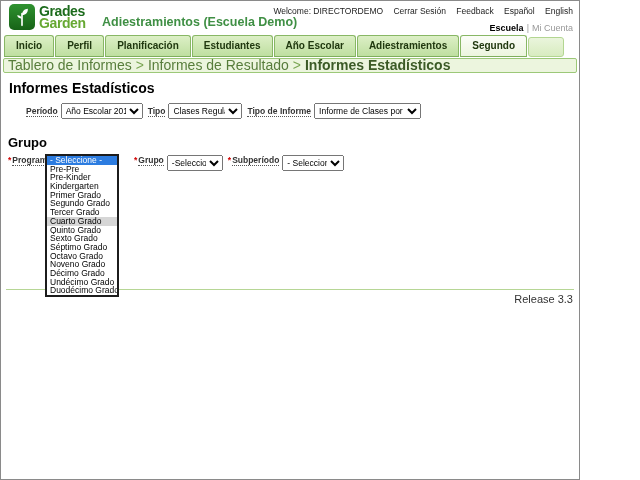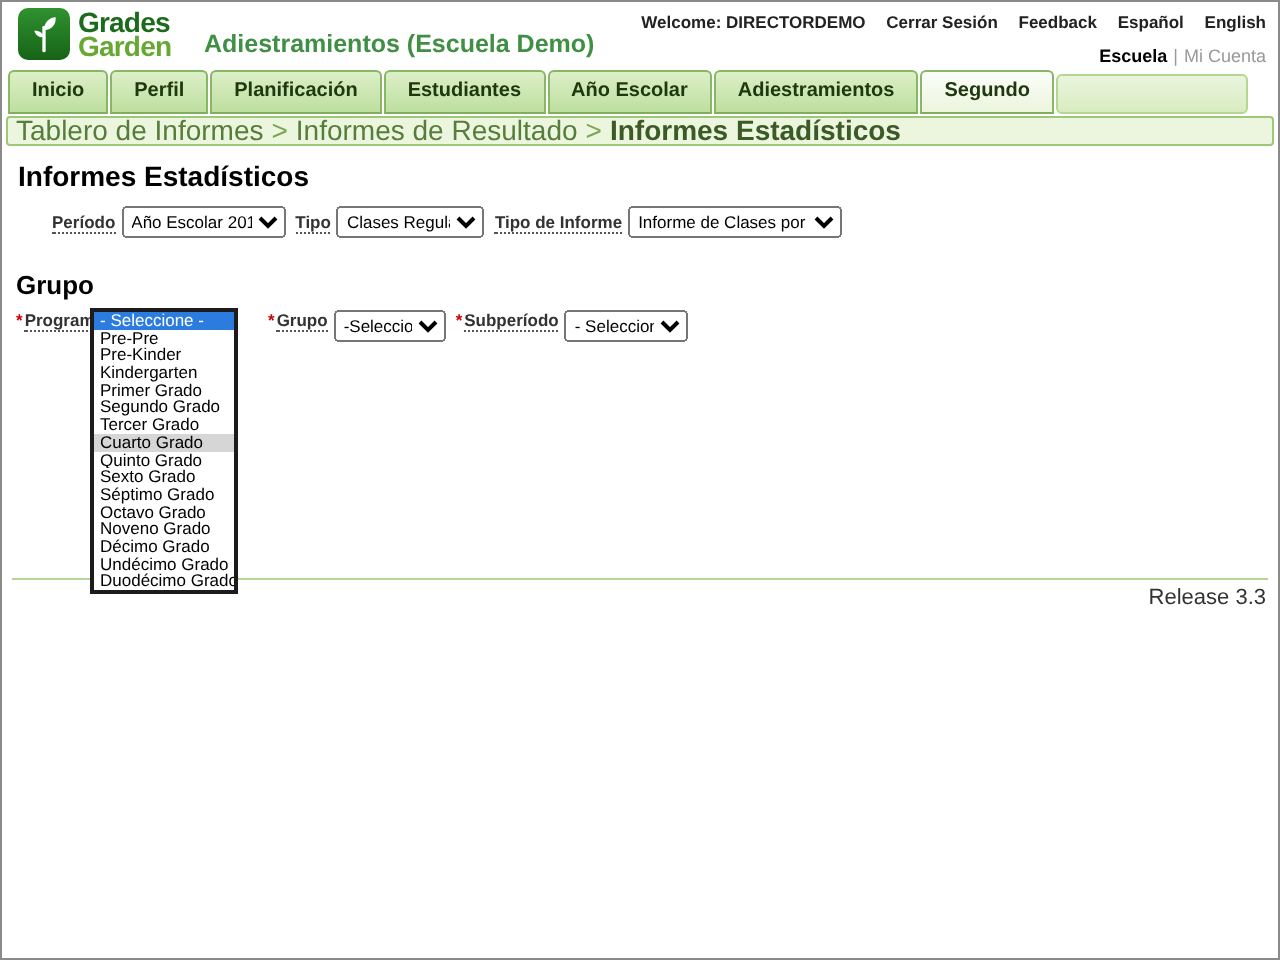--- a/index.html
+++ b/index.html
@@ -3,7 +3,7 @@
 <meta charset="utf-8">
 <style>
   html,body{margin:0;padding:0;background:#fff;}
-  .page{position:relative;width:640px;height:480px;box-sizing:border-box;background:#fff;
+  .page{position:relative;width:580px;height:480px;box-sizing:border-box;background:#fff;
         border:1px solid #8a8a8a;overflow:hidden;
         font-family:"Liberation Sans","DejaVu Sans",sans-serif;color:#222;}
 

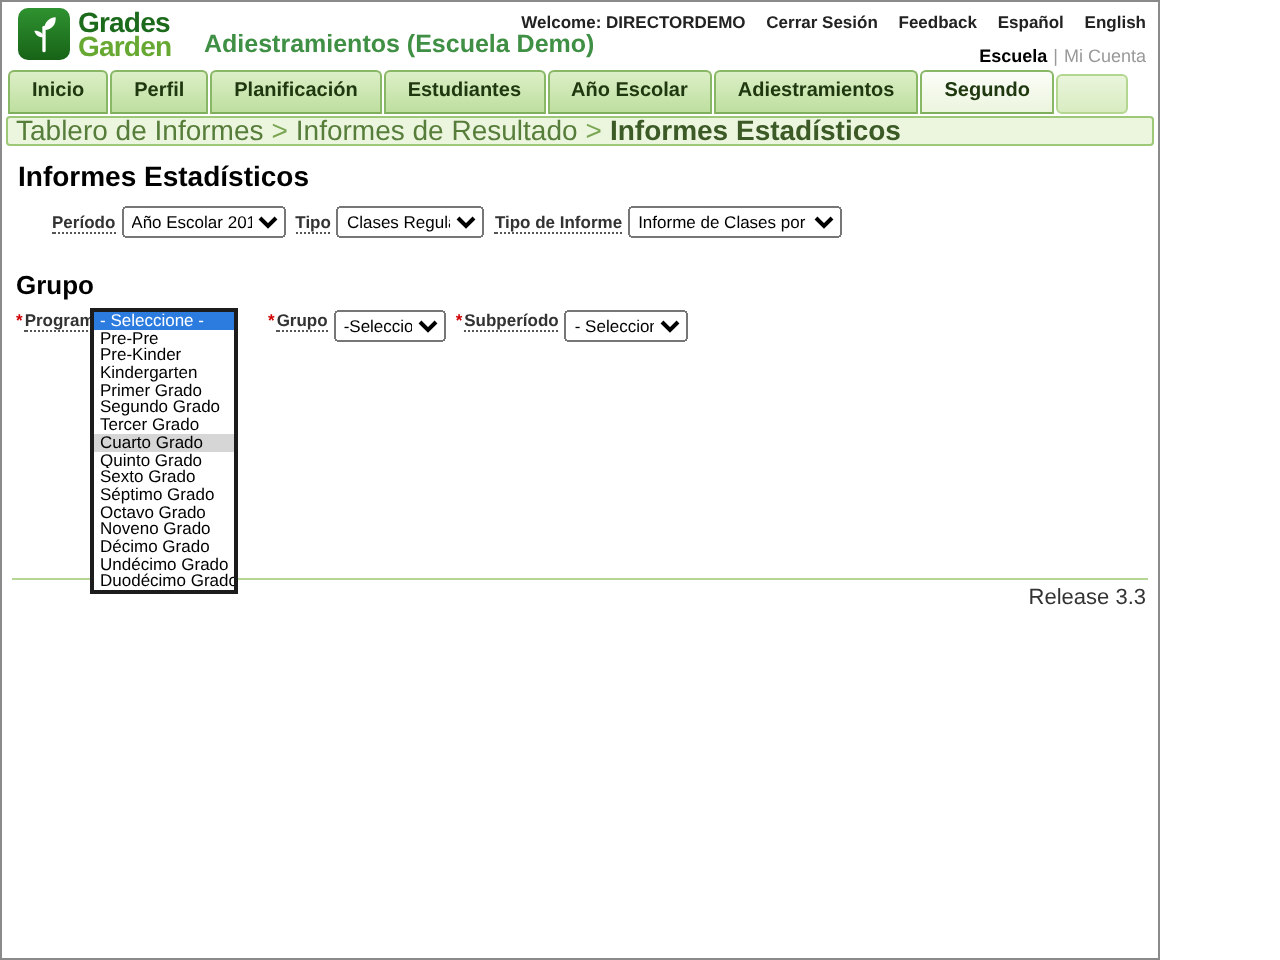--- a/index.html
+++ b/index.html
@@ -17,7 +17,7 @@
   .brand-line2{color:#66a832;}
   .school-title{position:absolute;left:101px;top:14px;font-weight:bold;font-size:12.5px;color:#3f8f44;white-space:nowrap;}
   .header-right{position:absolute;right:6px;top:5px;text-align:right;font-size:8.5px;color:#222;}
-  .welcome-row span{margin-left:8px;white-space:nowrap;font-weight:bold;}
+  .welcome-row span{margin-left:8px;white-space:nowrap;}
   .welcome-row .lnk{cursor:pointer;}
   .account-row{margin-top:7px;font-size:9px;}
   .account-school{font-weight:bold;color:#000;cursor:pointer;}

